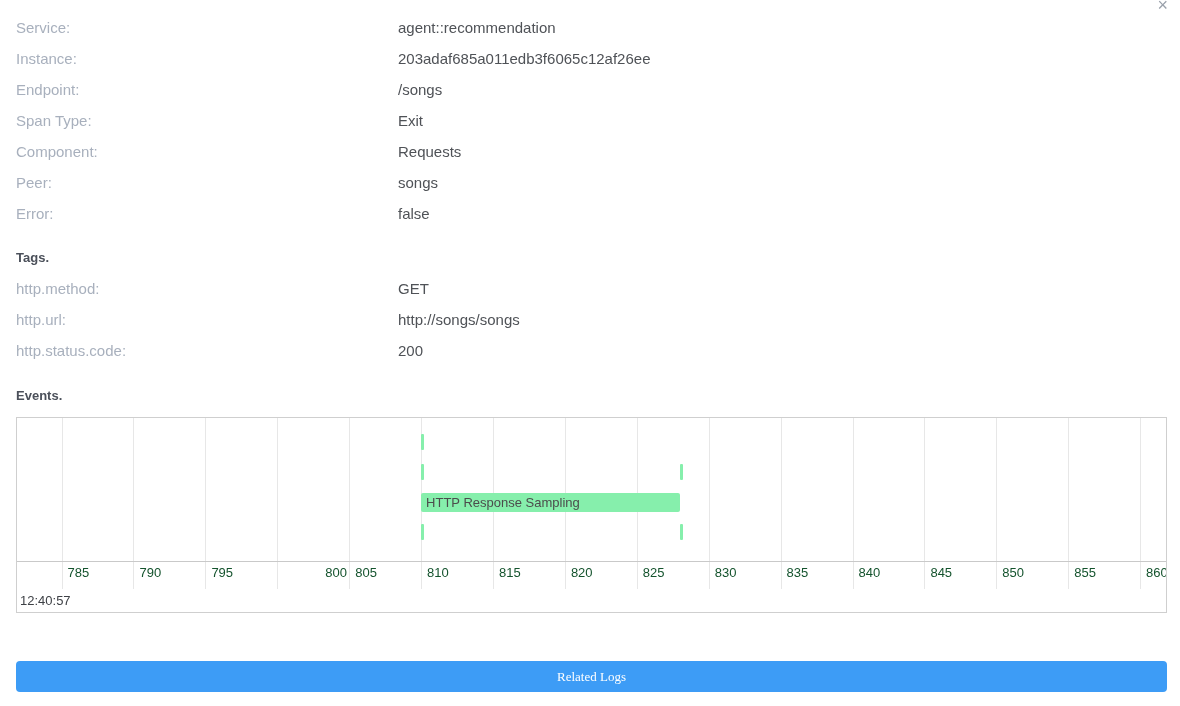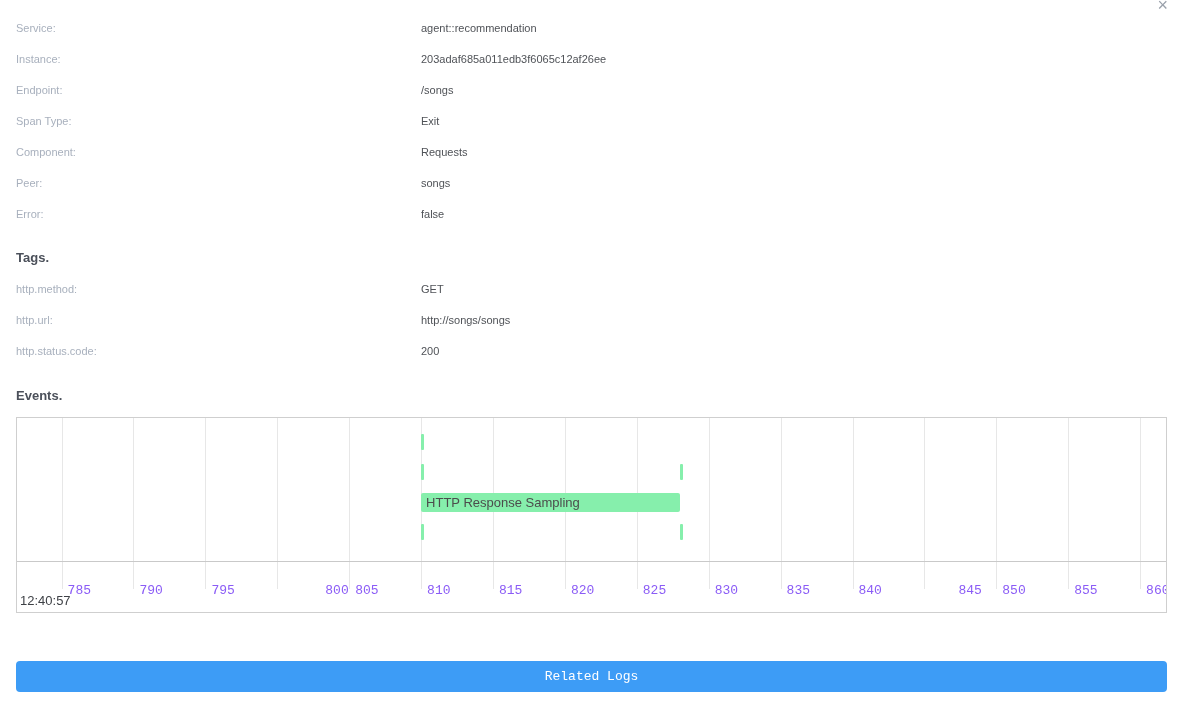--- a/index.html
+++ b/index.html
@@ -17,7 +17,7 @@
     color:#9aa1ab;cursor:pointer;user-select:none;
   }
   .details{padding:12px 16px 0 16px;}
-  .kv-row{display:flex;height:31px;align-items:center;font-size:11px;gap:23px;}
+  .kv-row{display:flex;height:31px;align-items:center;font-size:15px;}
   .kv-row .k{width:382px;color:#a8b0bd;flex:none;}
   .kv-row .v{color:#4f5257;}
   .section-heading{

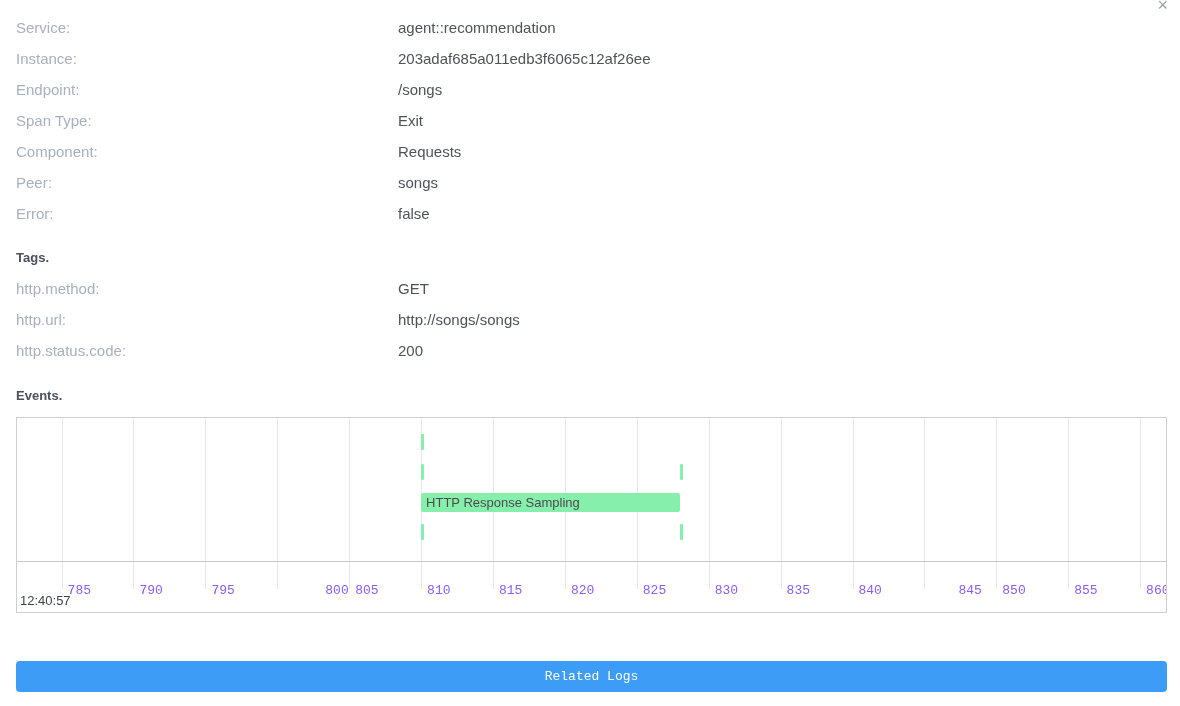--- a/index.html
+++ b/index.html
@@ -49,9 +49,9 @@
     background:#e7e7e7;
   }
   .ticklabel{
-    position:absolute;top:21px;
-    font-size:13px;color:#8b5cf6;
-    padding-left:6px;white-space:nowrap;font-family:Liberation Mono, monospace;
+    position:absolute;top:3px;
+    font-size:13px;color:#14532d;
+    padding-left:6px;white-space:nowrap;
   }
   .timerow{
     height:23px;display:flex;align-items:center;

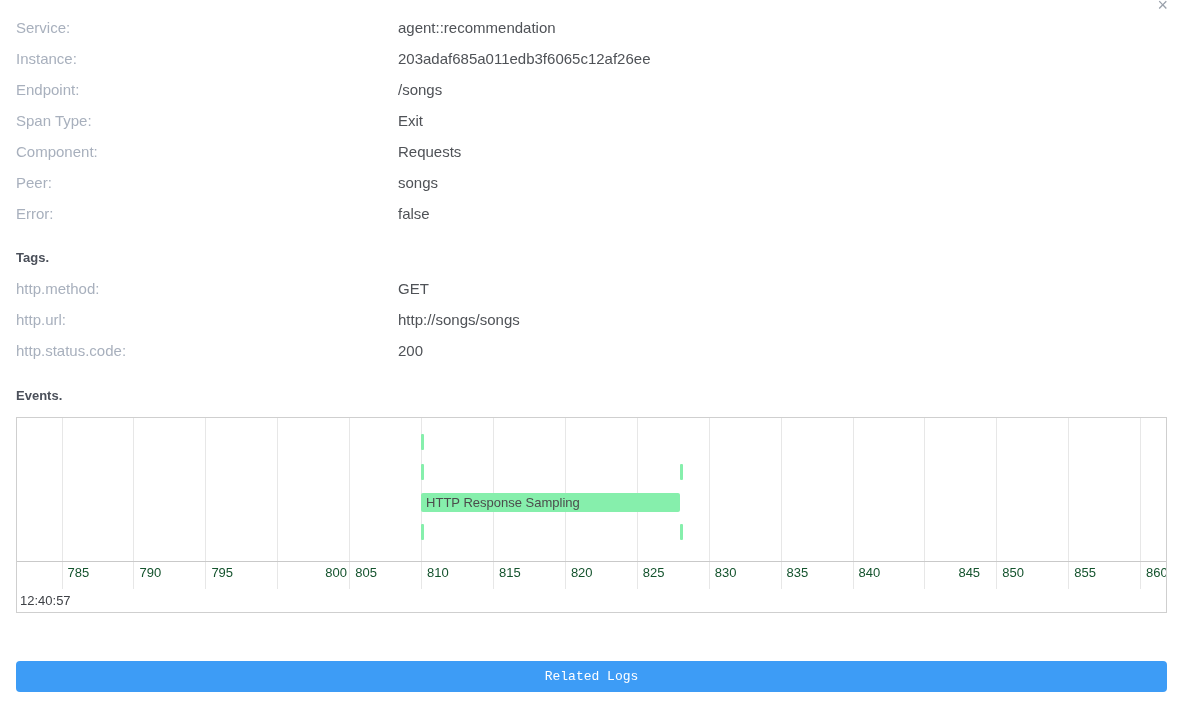--- a/index.html
+++ b/index.html
@@ -187,7 +187,7 @@
       <div class="tickline" style="left: 72.7159%;"></div>
       <div class="ticklabel" style="left: 72.7159%;">840</div>
       <div class="tickline" style="left: 78.9737%;"></div>
-      <div class="ticklabel" style="left: 78.9737%; margin-left: 28px;">845</div>
+      <div class="ticklabel" style="left: 78.9737%;">845</div>
       <div class="tickline" style="left: 85.2315%;"></div>
       <div class="ticklabel" style="left: 85.2315%;">850</div>
       <div class="tickline" style="left: 91.4894%;"></div>

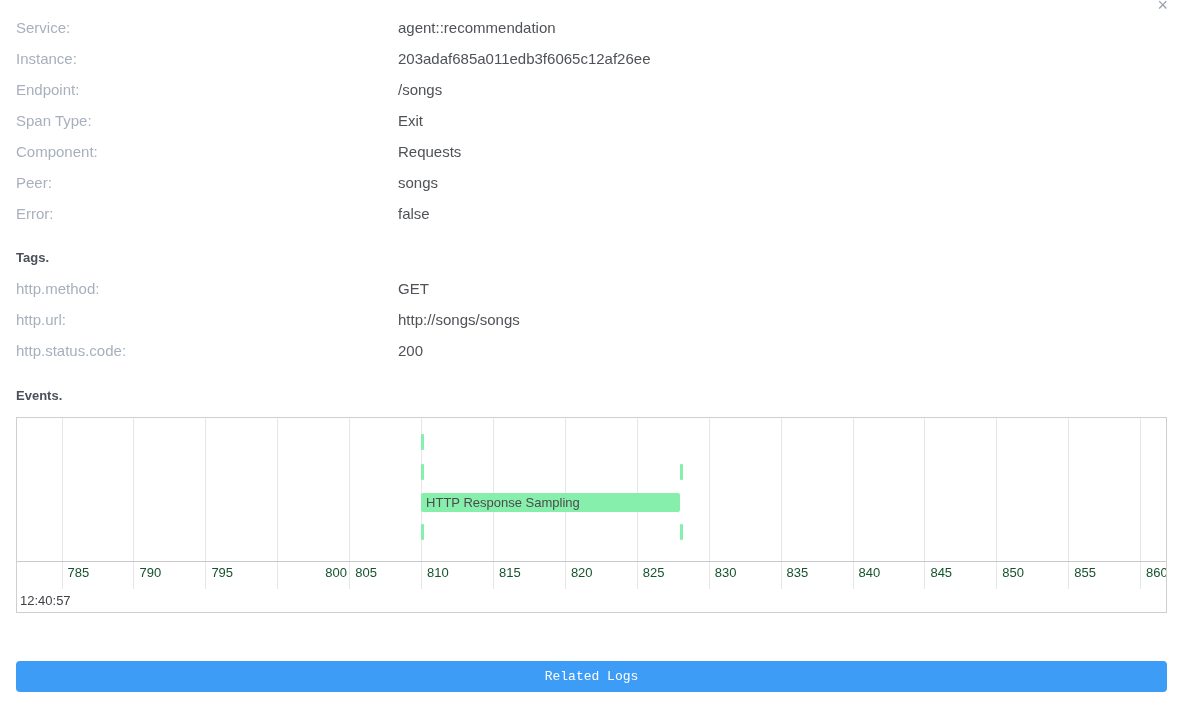--- a/index.html
+++ b/index.html
@@ -79,7 +79,7 @@
     width:1151px;height:31px;
     background:#3d9cf6;border:none;border-radius:4px;
     color:#ffffff;font-size:13px;
-    font-family:Liberation Mono, monospace;
+    font-family:Liberation Serif, serif;
     cursor:pointer;
   }
 </style>

